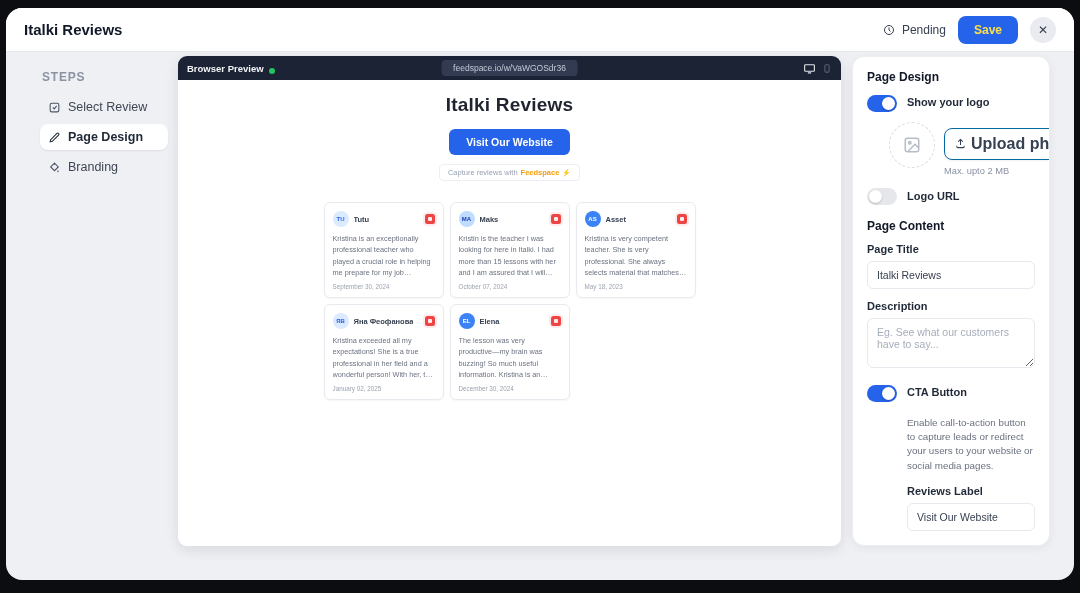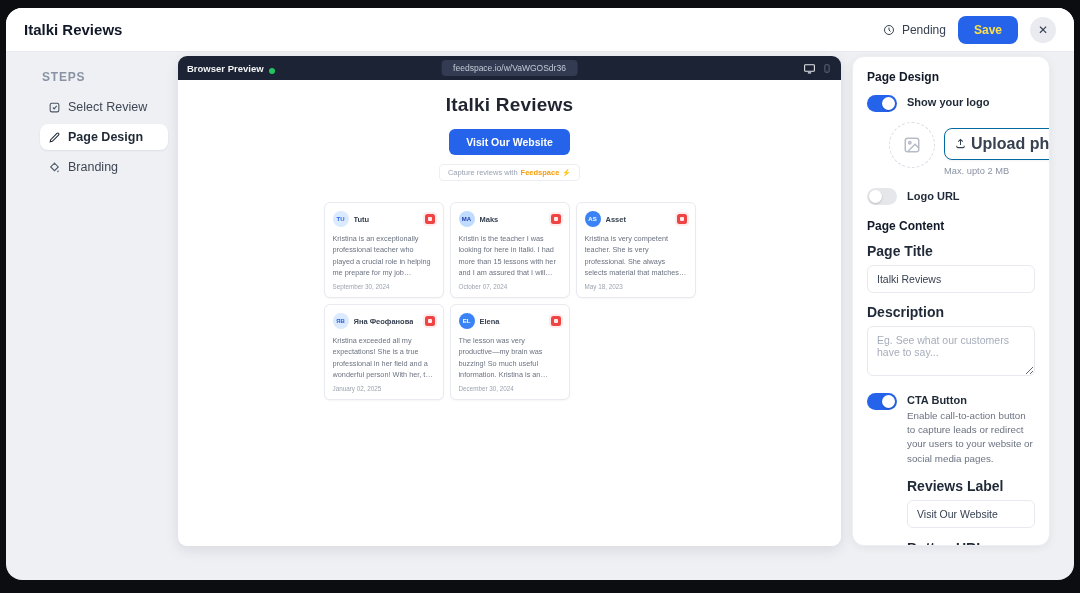--- a/index.html
+++ b/index.html
@@ -139,7 +139,7 @@
     font-family:"Liberation Sans", sans-serif; margin-top:6px;
   }
   .upload-hint { font-size:9.3px; color:#8a93a3; margin-top:6px; }
-  .field-label { font-size:14px; font-weight:bold; color:#1f2937; margin:11px 0 6px; }
+  .field-label { font-size:11px; font-weight:bold; color:#1f2937; margin:11px 0 6px; }
   .text-input {
     width:100%; border:1px solid #e7e9ee; border-radius:6px; background:#fff;
     font-size:10.5px; color:#374151; padding:7px 9px;

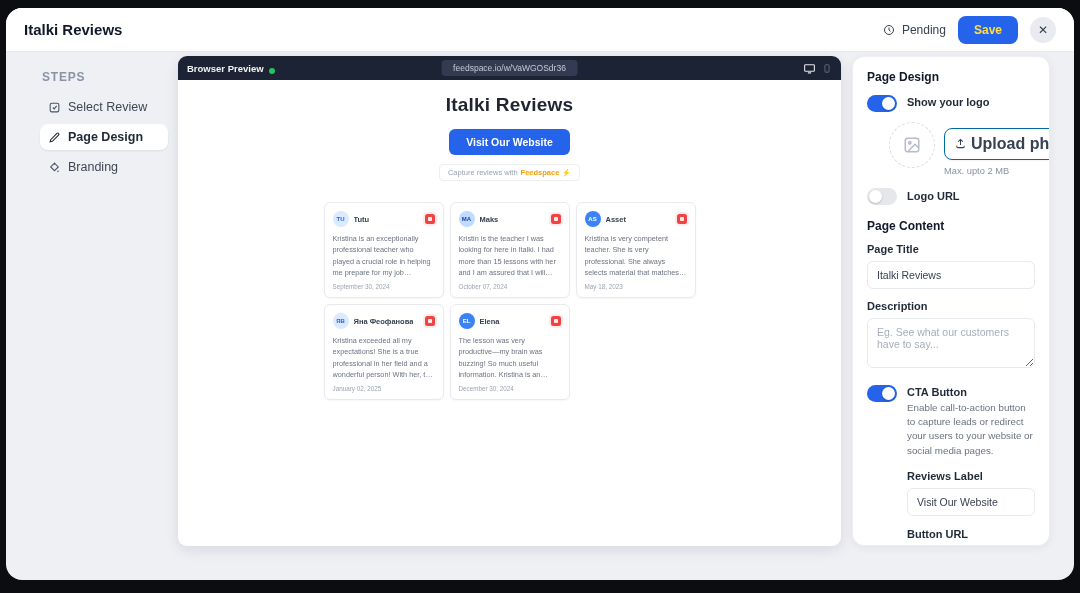--- a/index.html
+++ b/index.html
@@ -125,7 +125,7 @@
   .toggle.on  .knob { right:2px; }
   .toggle.off .knob { left:2px; }
   .toggle-label { font-size:11px; font-weight:bold; color:#1f2937; padding-top:2px; }
-  .toggle-desc { font-size:9.8px; color:#6b7280; line-height:1.45; margin-top:3px; }
+  .toggle-desc { font-size:9.8px; color:#6b7280; line-height:1.45; margin-top:18px; }
   .logo-block { display:flex; align-items:flex-start; gap:9px; margin:2px 0 12px 22px; }
   .logo-circle {
     width:46px; height:46px; border-radius:50%; border:1.5px dashed #d7dbe2; flex:none;

